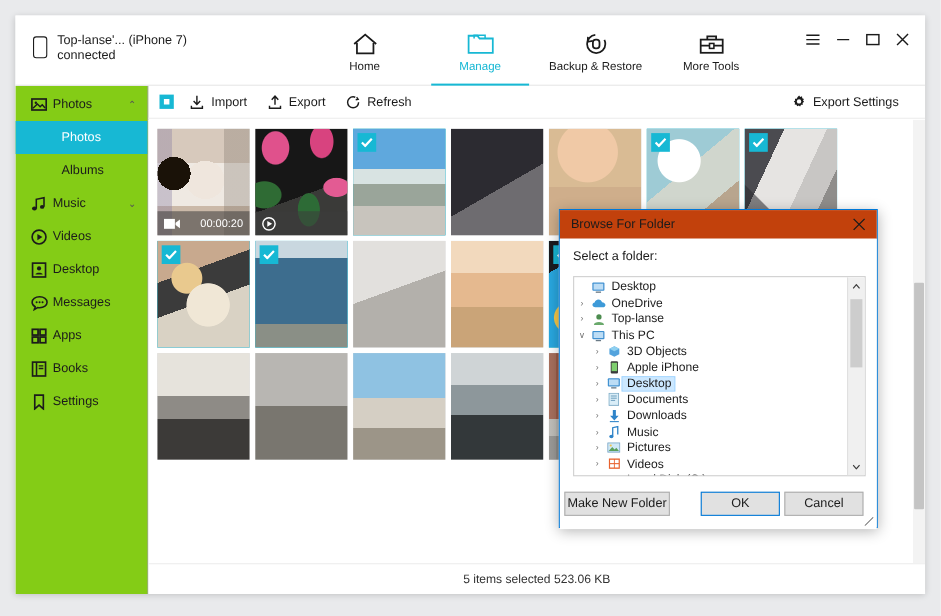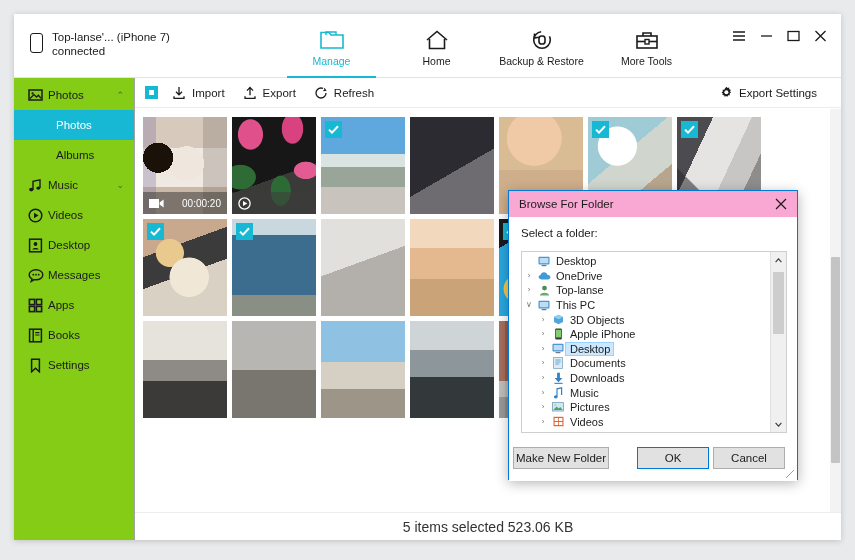--- a/index.html
+++ b/index.html
@@ -261,6 +261,16 @@
 
     <div class="navtabs">
 
+      <div class="navtab">
+        <span class="ic">
+          <svg width="24" height="22" viewBox="0 0 24 22">
+              <path d="M2 11 L12 2.5 L22 11" fill="none" stroke="#1b1b1b" stroke-width="1.6"></path>
+              <path d="M4.5 10 V19.5 H19.5 V10" fill="none" stroke="#1b1b1b" stroke-width="1.6"></path>
+            </svg>
+        </span>
+        <span class="lbl">Home</span>
+      </div>
+
       <div class="navtab active">
         <span class="ic">
           <svg width="26" height="22" viewBox="0 0 26 22">
@@ -269,16 +279,6 @@
             </svg>
         </span>
         <span class="lbl">Manage</span>
-      </div>
-
-      <div class="navtab">
-        <span class="ic">
-          <svg width="24" height="22" viewBox="0 0 24 22">
-              <path d="M2 11 L12 2.5 L22 11" fill="none" stroke="#1b1b1b" stroke-width="1.6"></path>
-              <path d="M4.5 10 V19.5 H19.5 V10" fill="none" stroke="#1b1b1b" stroke-width="1.6"></path>
-            </svg>
-        </span>
-        <span class="lbl">Home</span>
       </div>
 
       <div class="navtab">

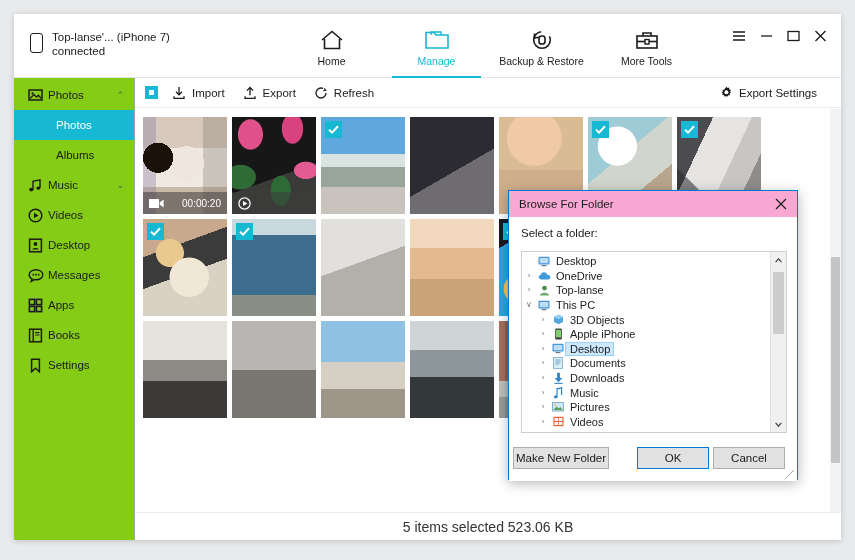--- a/index.html
+++ b/index.html
@@ -175,7 +175,7 @@
     font-size: 11.5px; color: #1b1b1b;
   }
   .dlg-title {
-    height: 26px; background: #f9a8d4;
+    height: 26px; background: #c2410c;
     display: flex; align-items: center;
     padding: 0 0 0 10px; position: relative;
   }

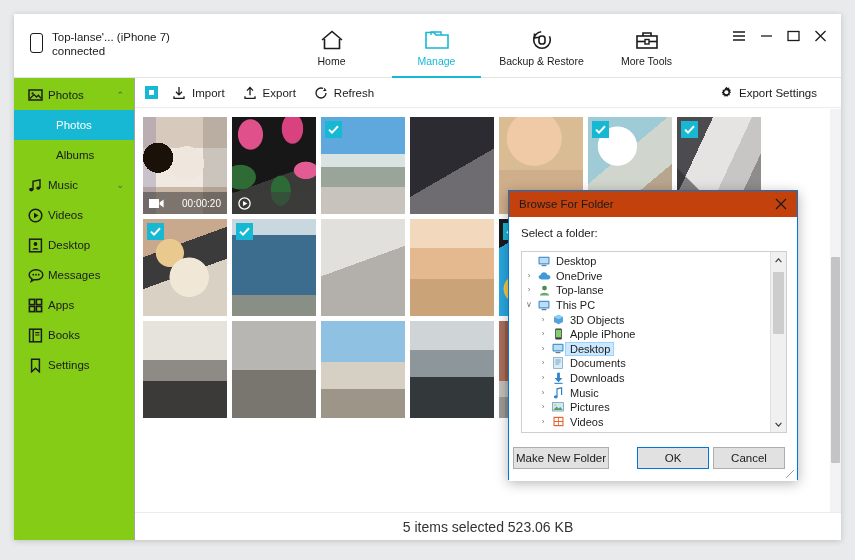--- a/index.html
+++ b/index.html
@@ -151,7 +151,7 @@
     height: 28px; background: #fff;
     border-top: 1px solid #ededed;
     display: flex; align-items: center; justify-content: center;
-    font-size: 14px; color: #333;
+    font-size: 11px; color: #333;
   }
 
   .vscroll {

